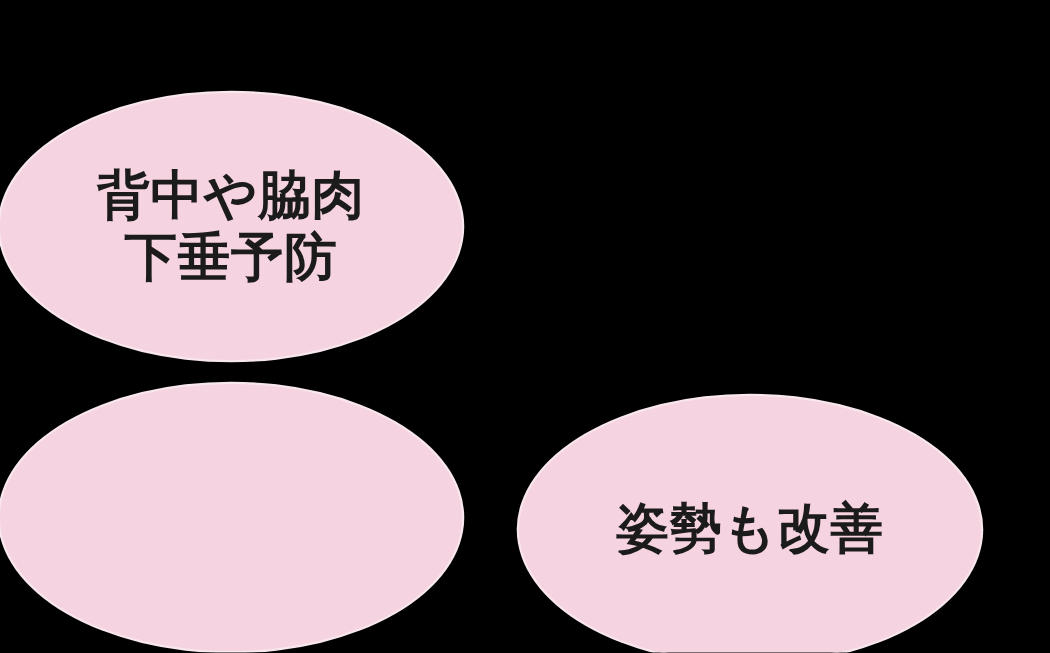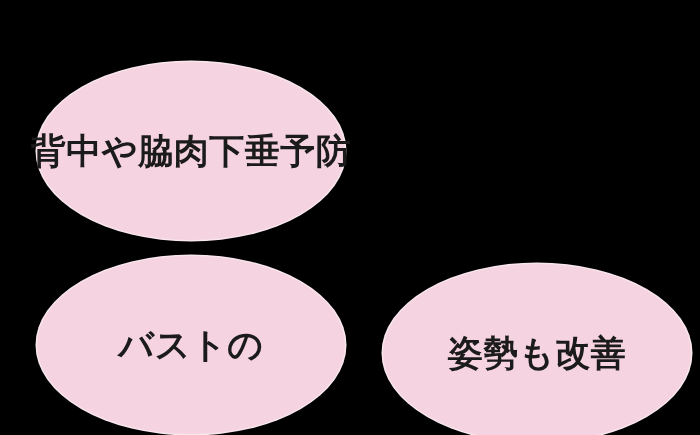--- a/index.html
+++ b/index.html
@@ -28,10 +28,10 @@
     background:var(--bubble-fill);
     box-shadow:0 0 0 1.5px var(--bubble-edge);
     display:flex;
+    flex-direction:column;
     align-items:center;
     justify-content:center;
     text-align:center;
-    margin-left:37px;
   }
   .bubble .line{
     display:block;

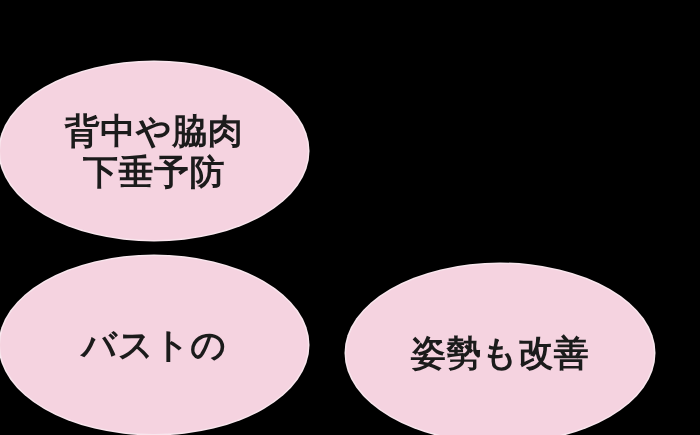--- a/index.html
+++ b/index.html
@@ -59,7 +59,6 @@
 
 
   <div class="bubble" id="bubble-3">
-    <span class="line">バストの</span>
   </div>
 
   <div class="bubble" id="bubble-4">

